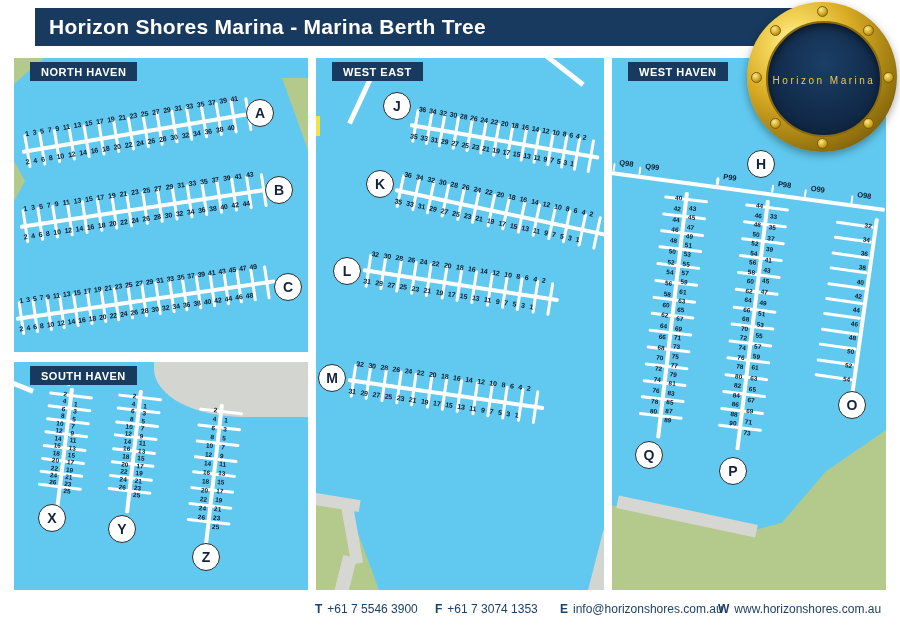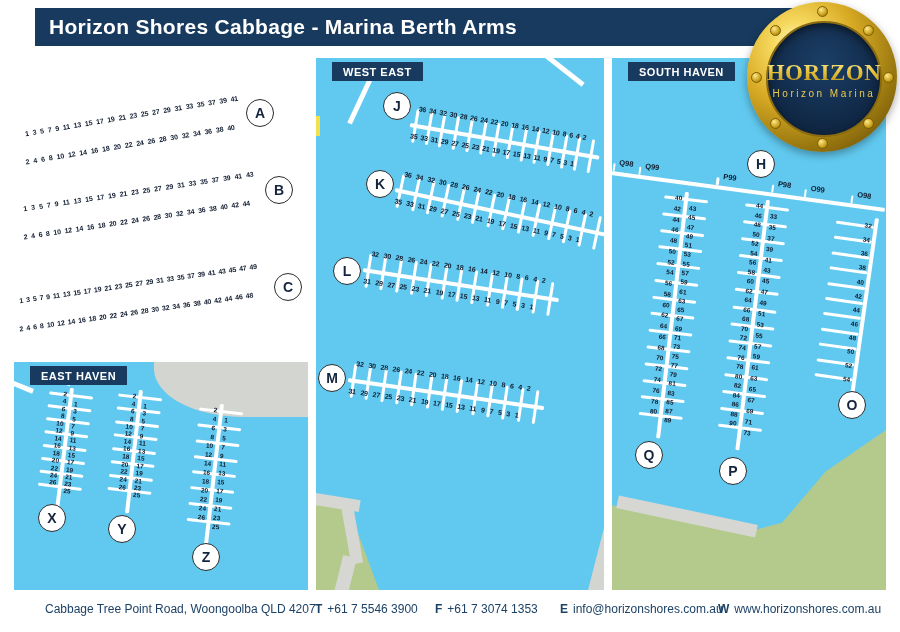--- a/index.html
+++ b/index.html
@@ -77,7 +77,7 @@
 <div class="stage">
 
   <div class="titlebar">
-    <h1>Horizon Shores Cabbage - Marina Berth Arms</h1>
+    <h1>Horizon Shores Marina - Marina Berth Tree</h1>
   </div>
 
 

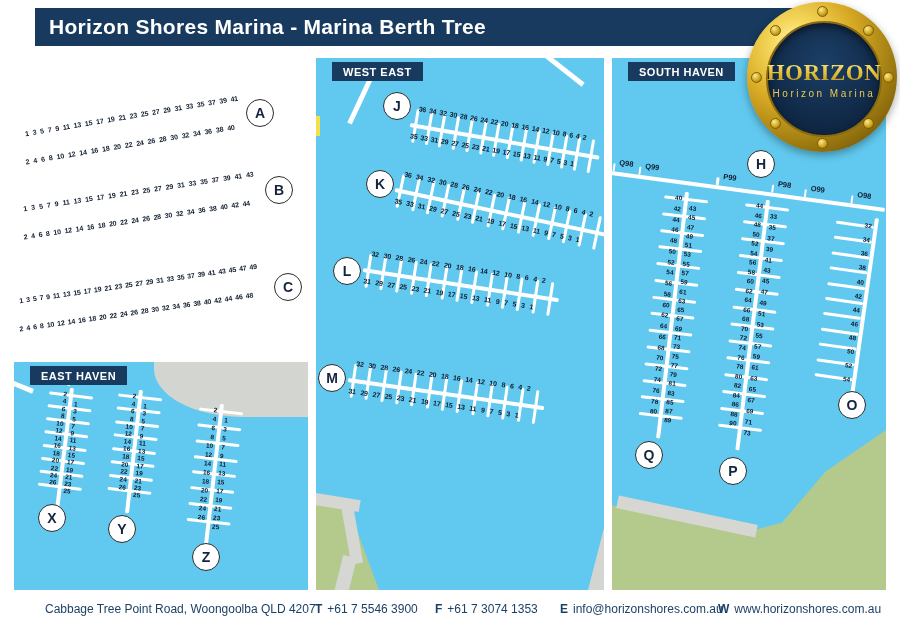--- a/index.html
+++ b/index.html
@@ -80,6 +80,12 @@
     <h1>Horizon Shores Marina - Marina Berth Tree</h1>
   </div>
 
+  <div class="panel" id="p-north">
+    <div class="shape olive tl"></div>
+    <div class="shape olive tr"></div>
+    <div class="shape olive lw"></div>
+    <div class="panel-label">NORTH HAVEN</div>
+  </div>
 
   <div class="panel" id="p-south">
     <div class="shape glnd gblob"></div>

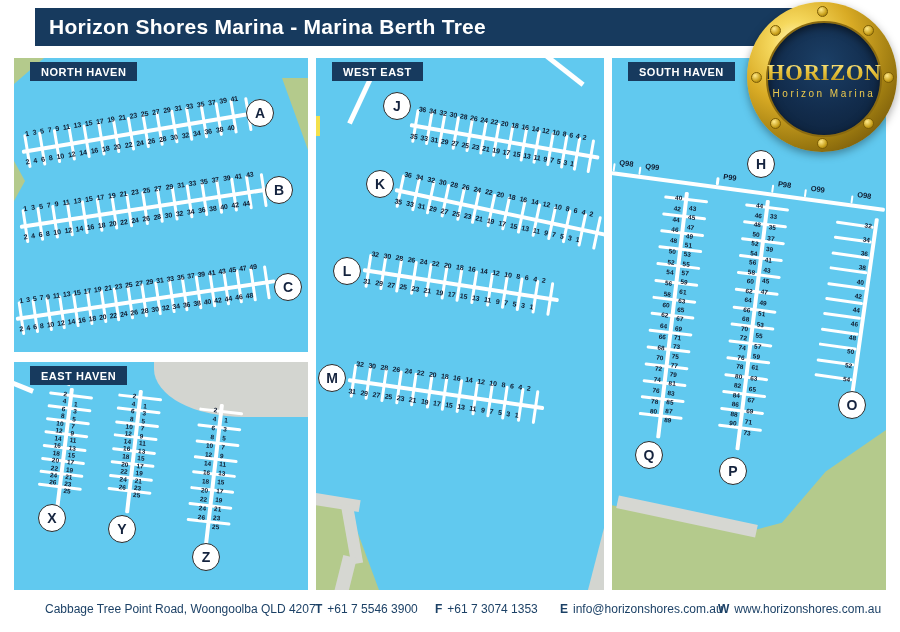--- a/index.html
+++ b/index.html
@@ -109,7 +109,7 @@
   <div class="panel" id="p-east">
     <div class="shape olive land"></div>
     <div class="shape groad road"></div>
-    <div class="panel-label">SOUTH HAVEN</div>
+    <div class="panel-label">WEST HAVEN</div>
   </div>
 
   <div id="map-layer">

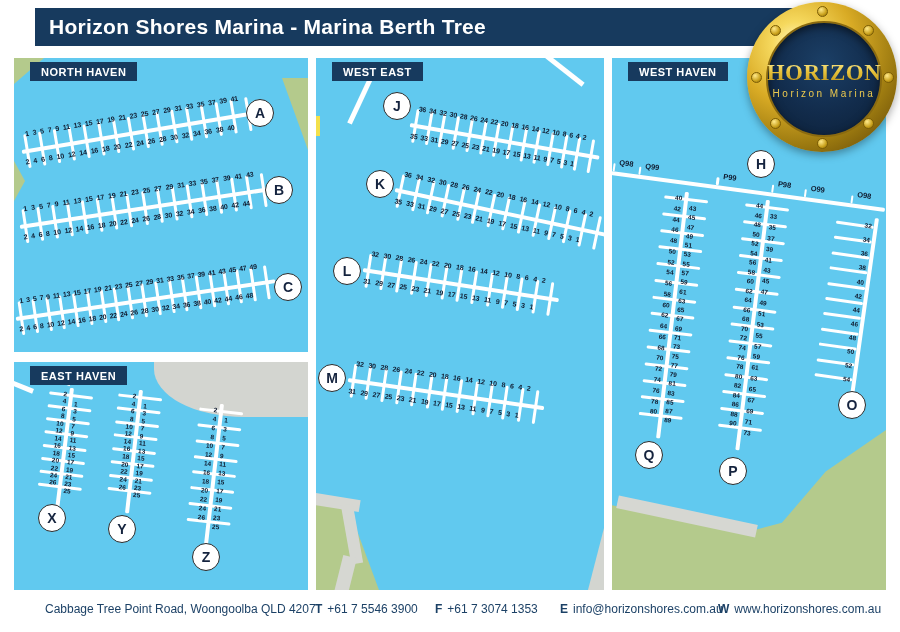--- a/index.html
+++ b/index.html
@@ -863,7 +863,6 @@
     <div class="rivet" style="left:69.5px;top:3.5px"></div>
     <div class="rivet" style="left:116px;top:23px"></div>
     <div class="logo-inner">
-      <div class="logo-word">HORIZON</div>
       <div class="logo-tag">Horizon Marina</div>
     </div>
   </div>

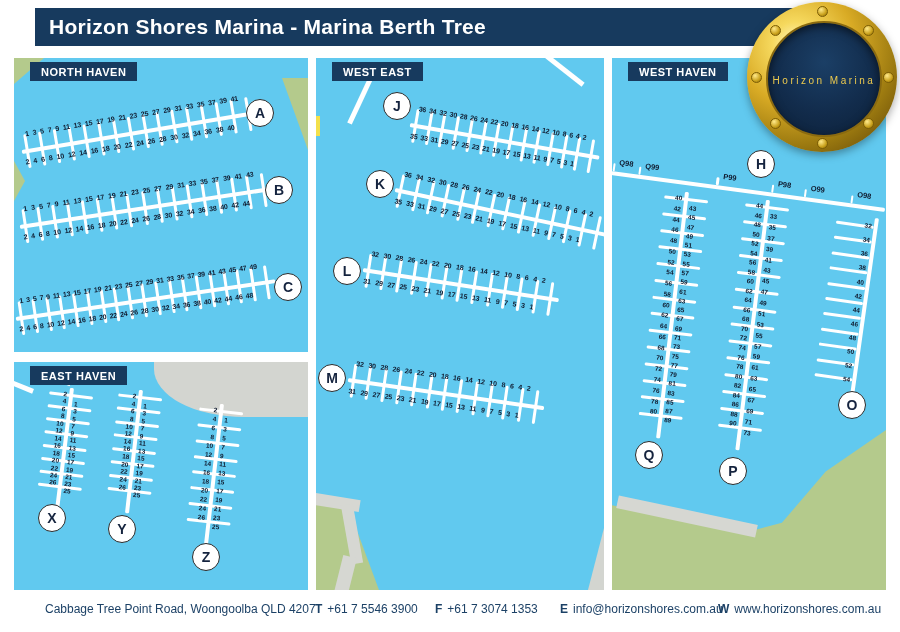--- a/index.html
+++ b/index.html
@@ -91,7 +91,7 @@
     <div class="shape glnd gblob"></div>
     <div class="shape slip1"></div>
     <div class="shape slip2"></div>
-    <div class="panel-label">EAST HAVEN</div>
+    <div class="panel-label">SOUTH HAVEN</div>
   </div>
 
   <div class="panel" id="p-west">

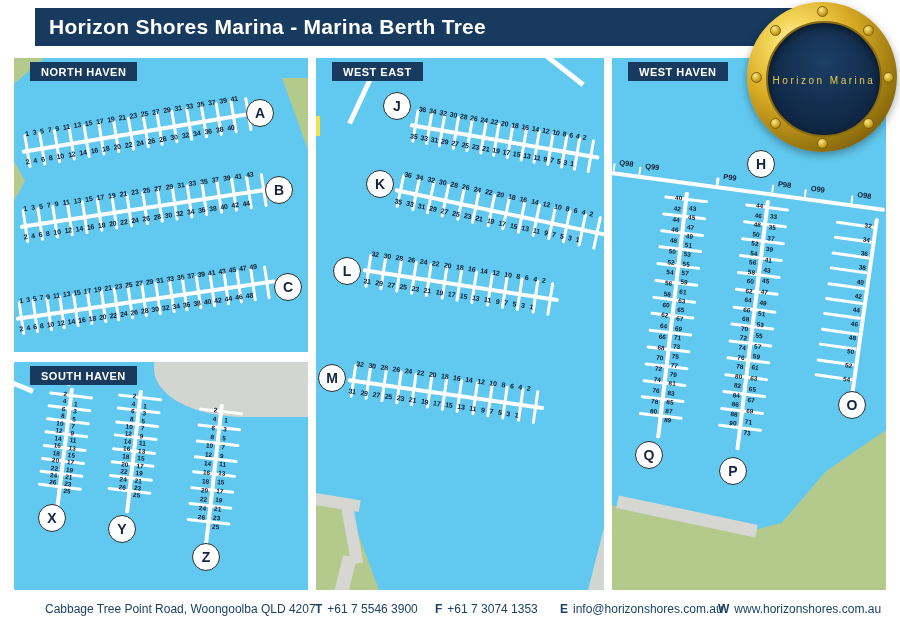--- a/index.html
+++ b/index.html
@@ -868,7 +868,6 @@
   </div>
 
   <div class="footer">
-    <span class="f-addr">Cabbage Tree Point Road, Woongoolba QLD 4207</span>
     <span class="f-item" style="left:315px"><b>T</b><span>+61 7 5546 3900</span></span>
     <span class="f-item" style="left:435px"><b>F</b><span>+61 7 3074 1353</span></span>
     <span class="f-item" style="left:560px"><b>E</b><span>info@horizonshores.com.au</span></span>

